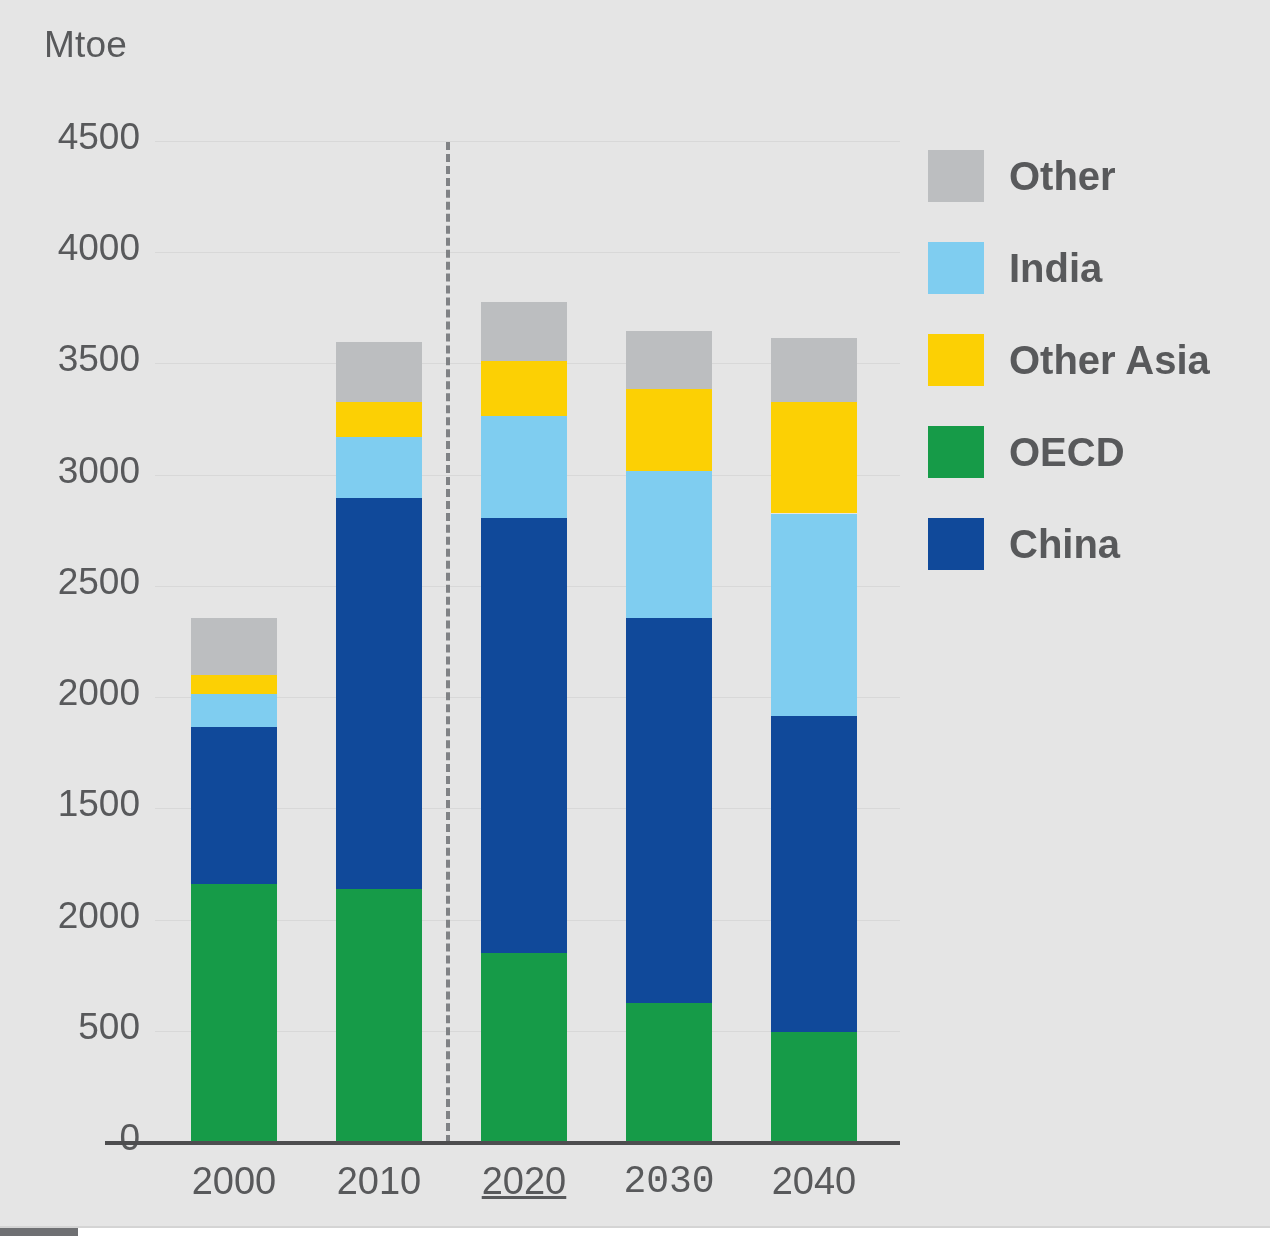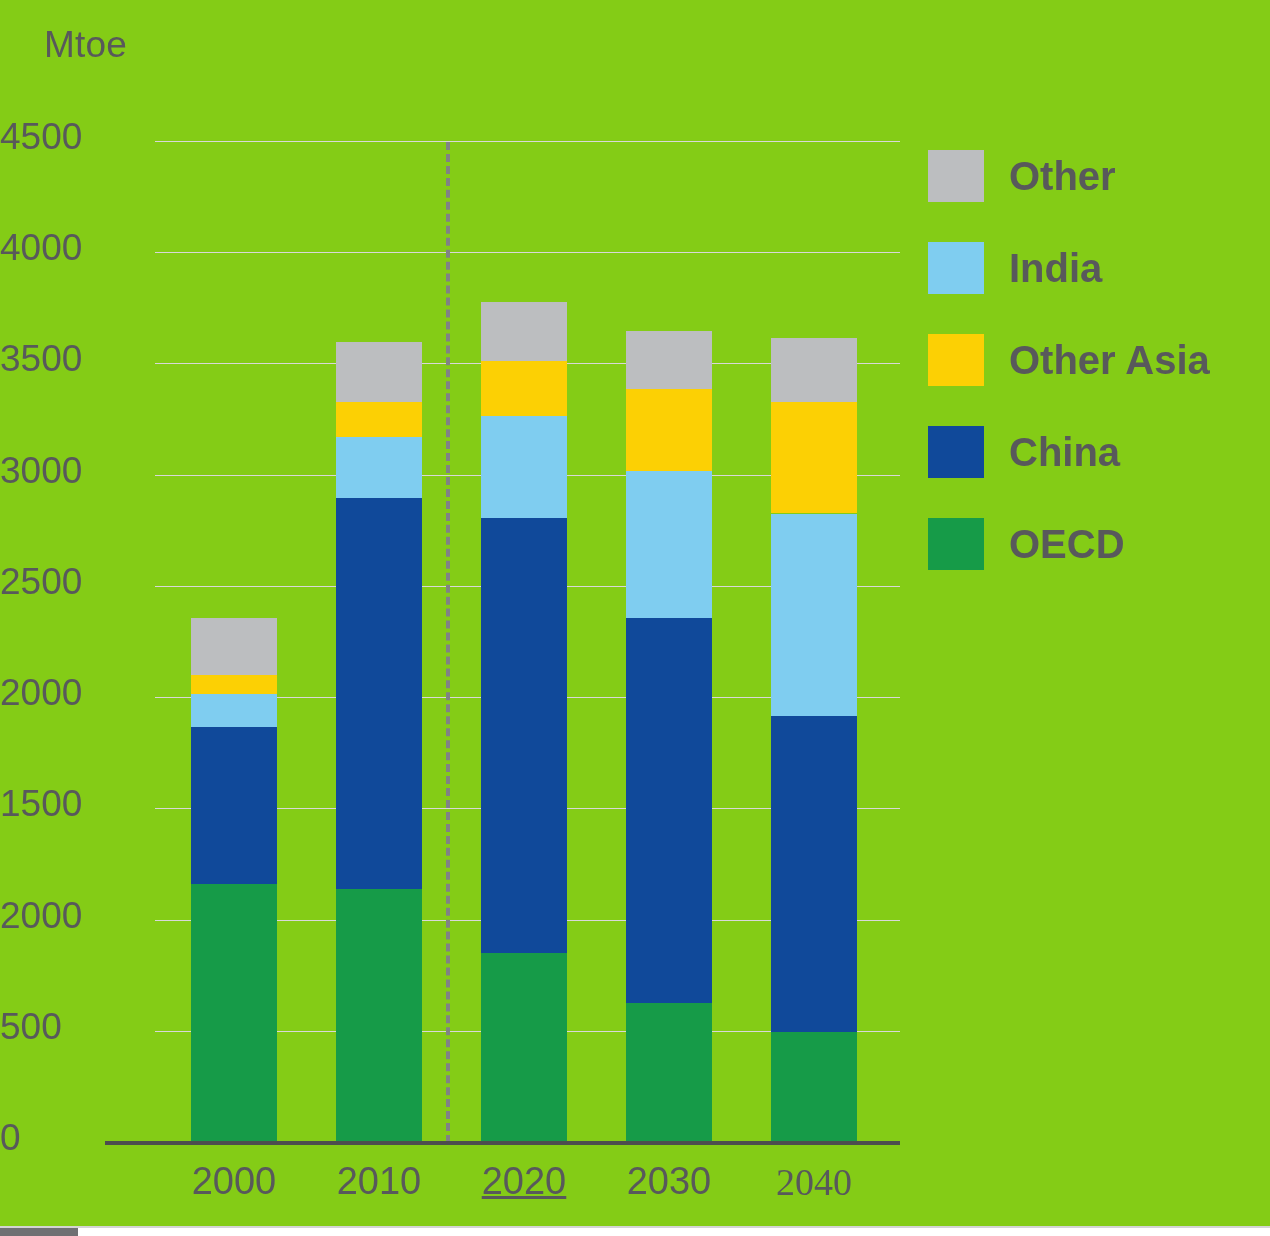--- a/index.html
+++ b/index.html
@@ -20,7 +20,7 @@
     left: 0; top: 0;
     width: 1270px;
     height: 1236px;
-    background: #84cc16;
+    background: #e5e5e5;
   }
 
   

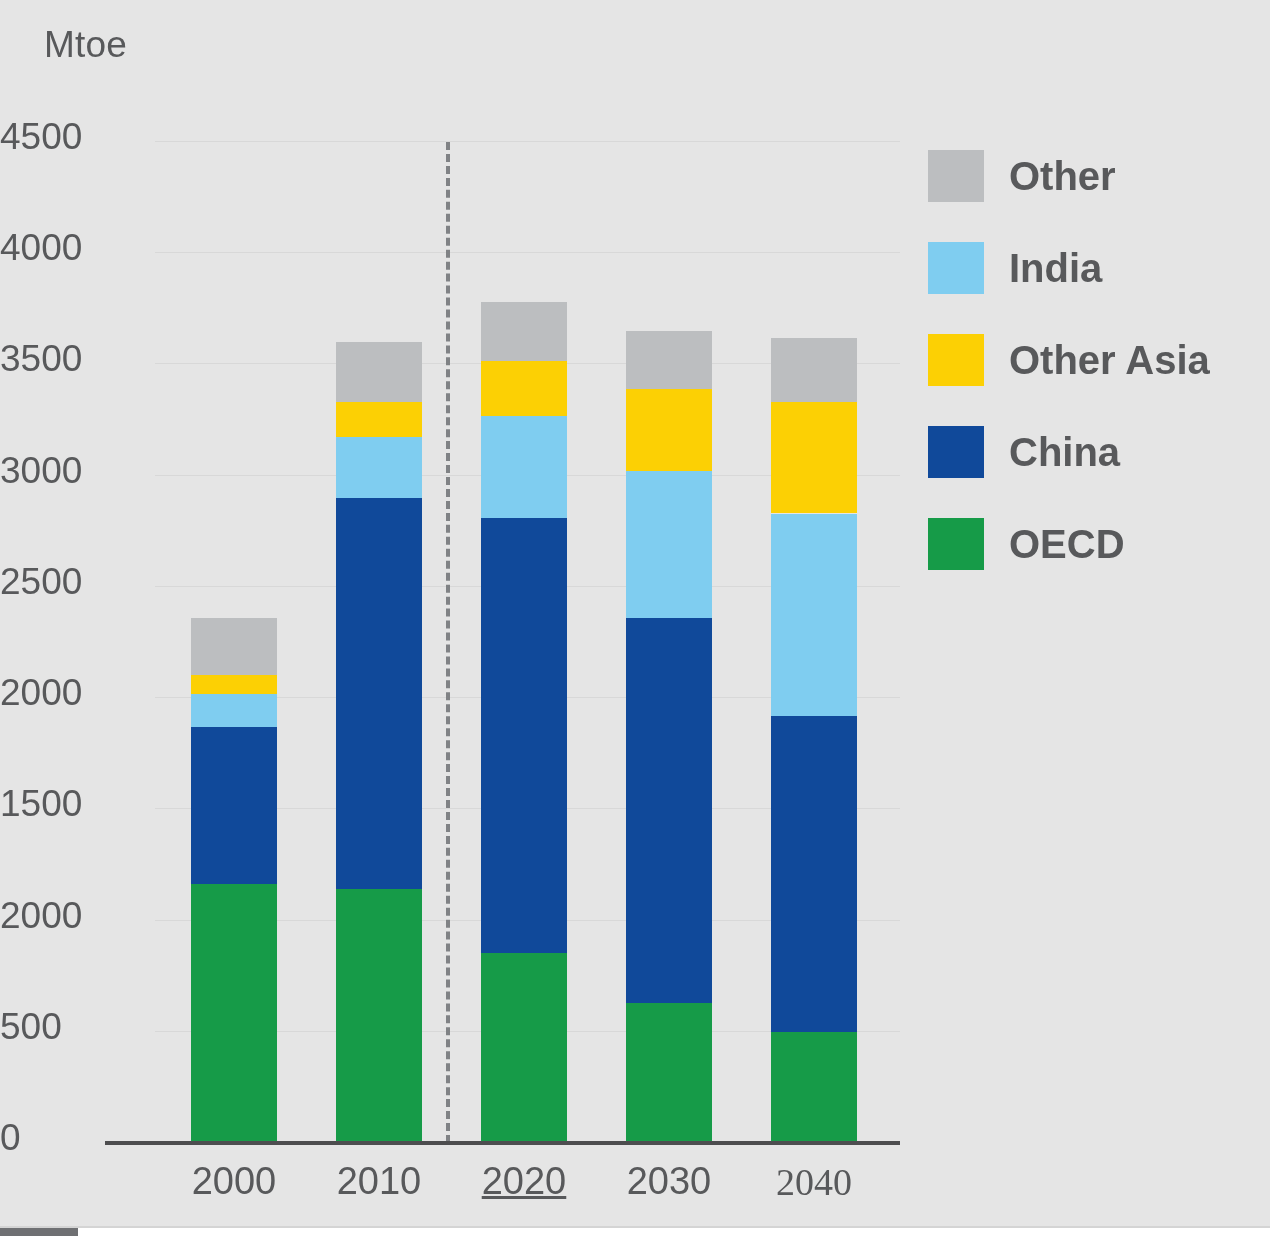--- a/index.html
+++ b/index.html
@@ -63,6 +63,7 @@
     position: absolute;
     left: 0px;
     width: 140px;
+    text-align: right;
     font-size: 37px;
     color: #58595b;
     white-space: nowrap;

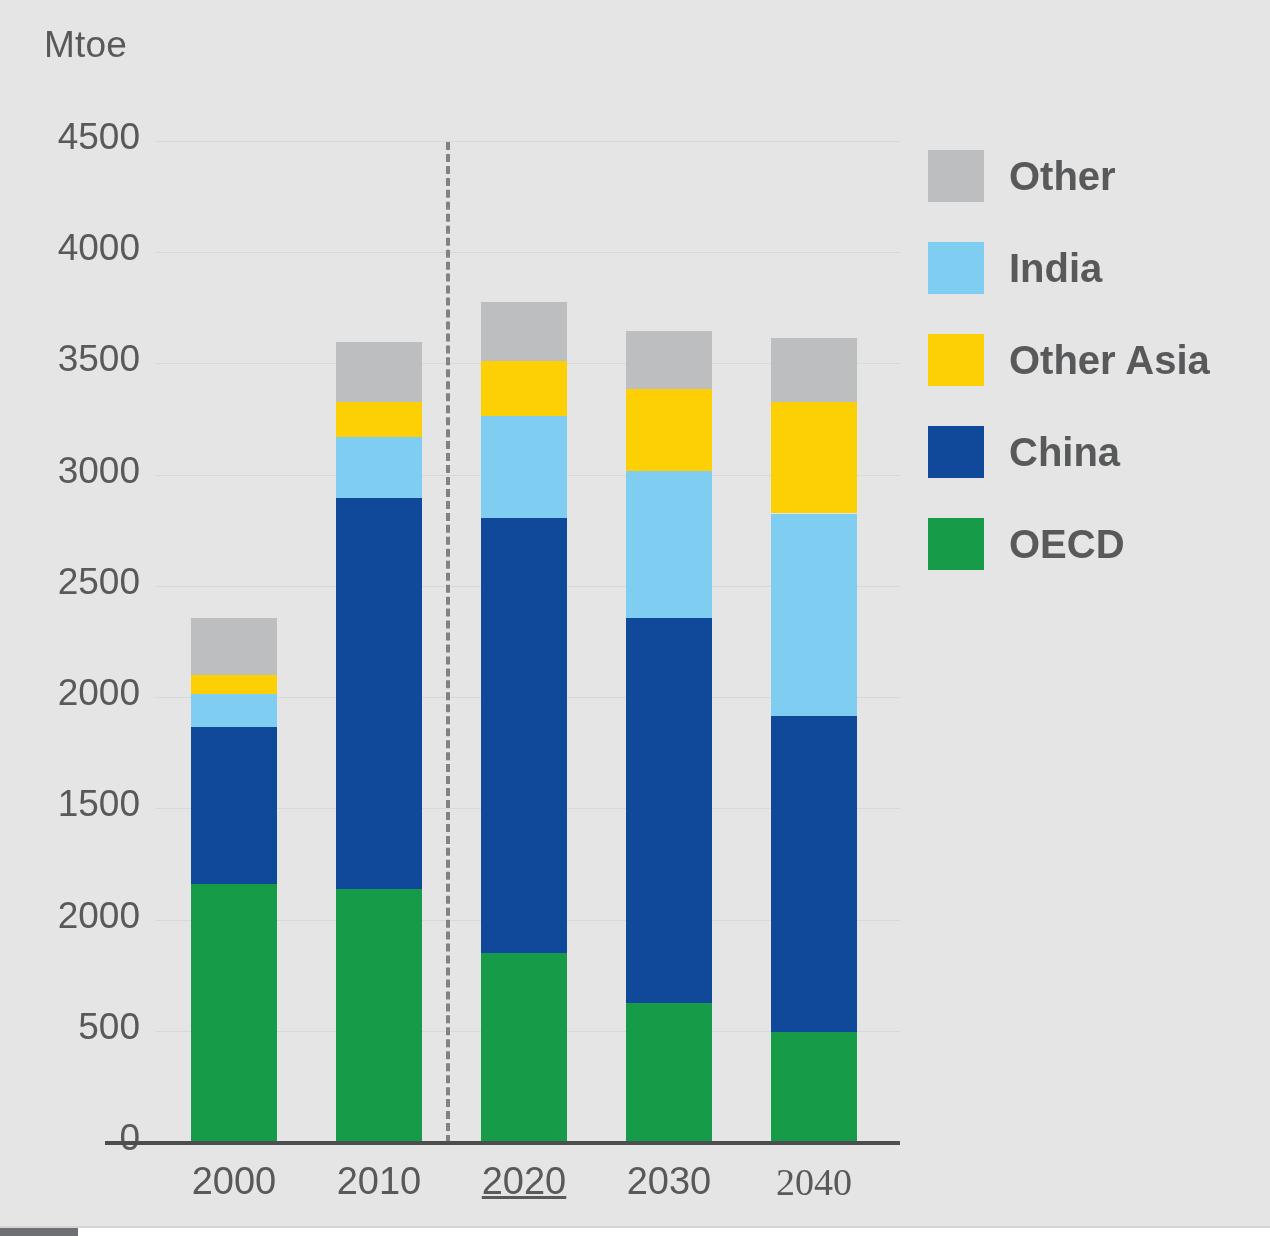--- a/index.html
+++ b/index.html
@@ -255,12 +255,12 @@
         <div class="legend-text">Other Asia</div>
       </div>
       <div class="legend-row">
+        <div class="legend-swatch" style="background: rgb(22, 155, 72);"></div>
+        <div class="legend-text">OECD</div>
+      </div>
+      <div class="legend-row">
         <div class="legend-swatch" style="background: rgb(16, 73, 154);"></div>
         <div class="legend-text">China</div>
-      </div>
-      <div class="legend-row">
-        <div class="legend-swatch" style="background: rgb(22, 155, 72);"></div>
-        <div class="legend-text">OECD</div>
       </div>
     </div>
 

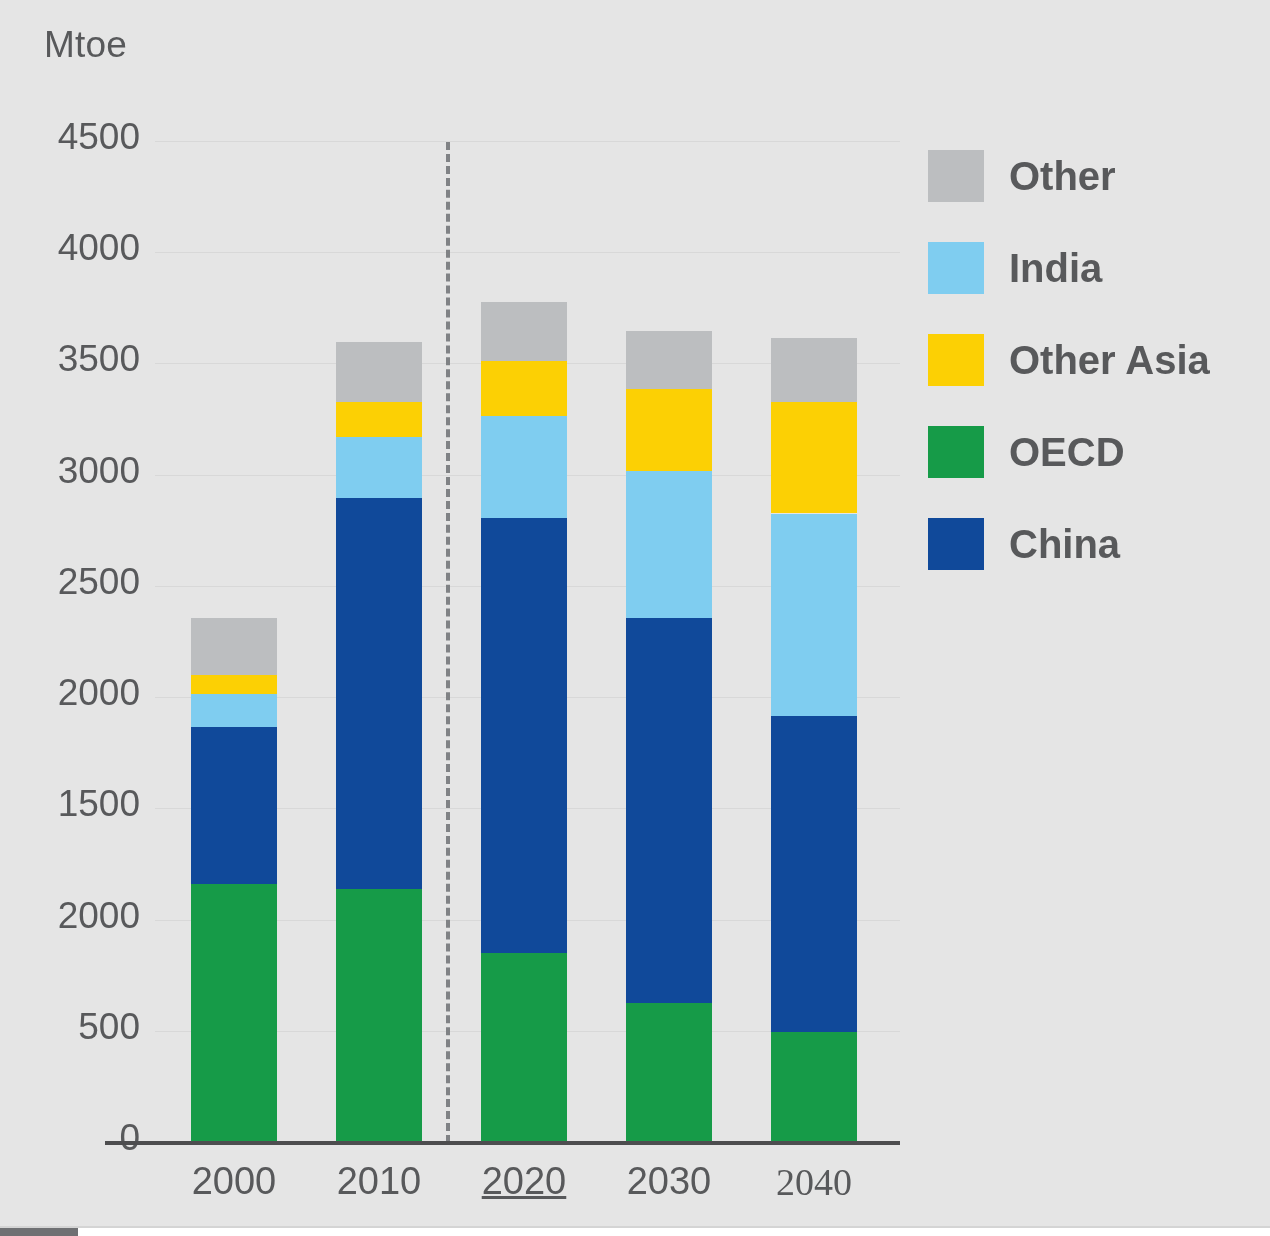--- a/index.html
+++ b/index.html
@@ -237,7 +237,7 @@
       <div class="xtick-wrap" style="left: 159px;">2000</div>
       <div class="xtick-wrap" style="left: 304px;">2010</div>
       <div class="xtick-wrap" style="left: 449px; text-decoration: underline;">2020</div>
-      <div class="xtick-wrap" style="left: 594px;">2030</div>
+      <div class="xtick-wrap" style="left: 594px; font-family: Liberation Mono, monospace;">2030</div>
       <div class="xtick-wrap" style="left: 739px; font-family: Liberation Serif, serif;">2040</div>
     </div>
 

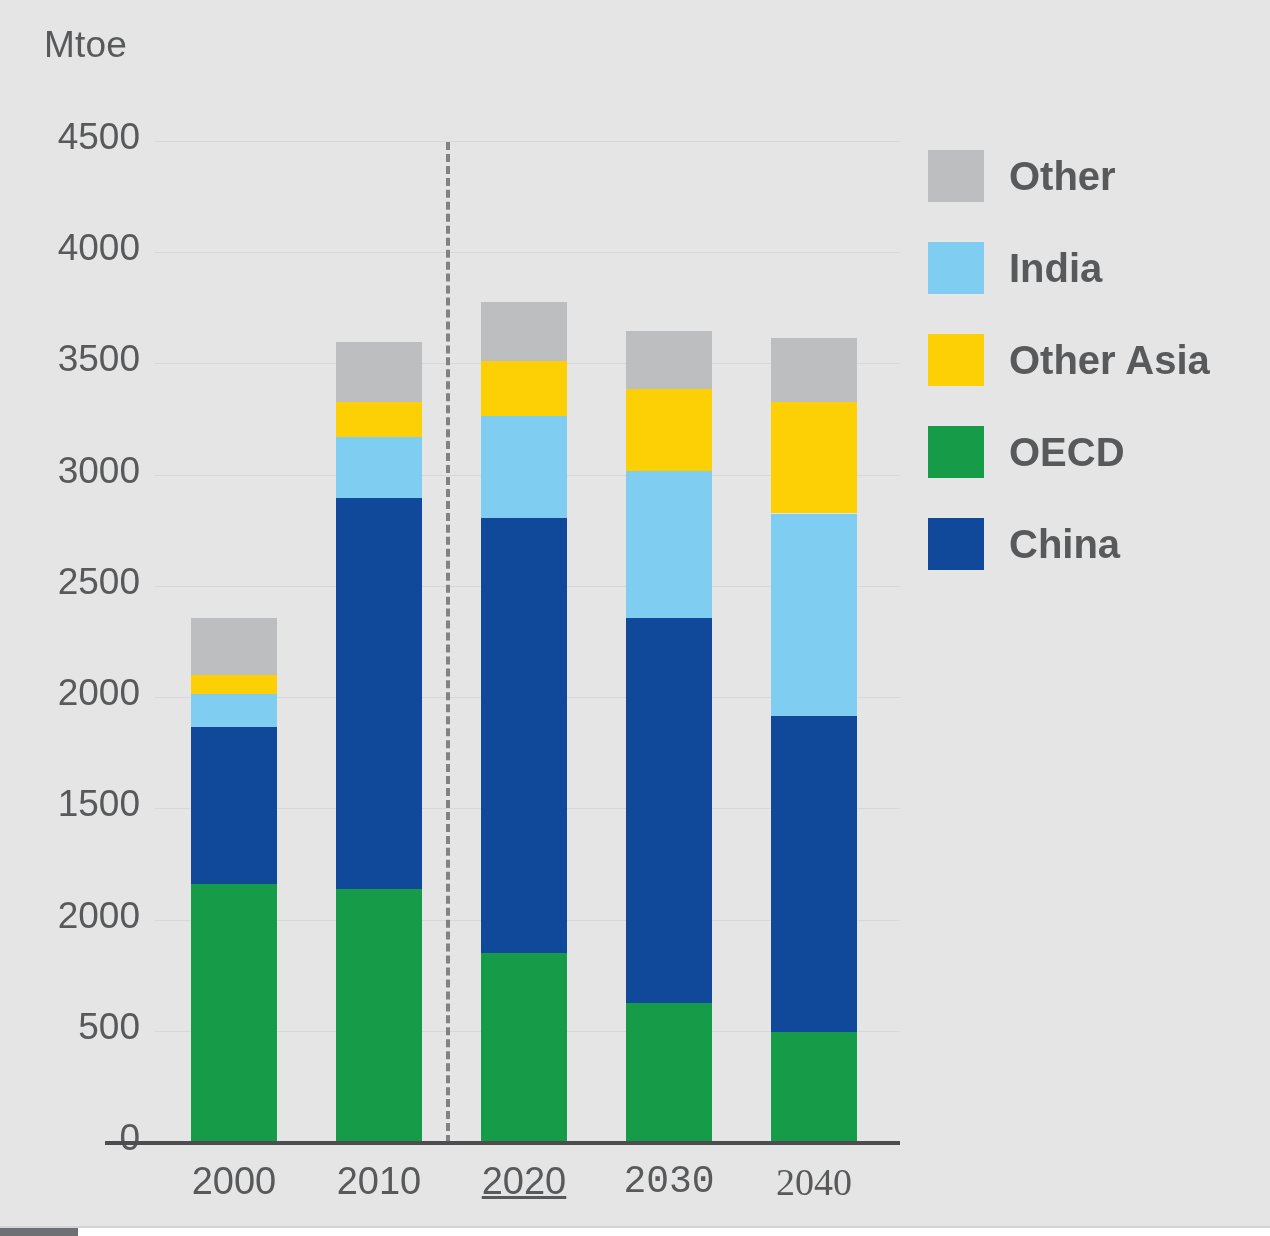--- a/index.html
+++ b/index.html
@@ -238,7 +238,7 @@
       <div class="xtick-wrap" style="left: 304px;">2010</div>
       <div class="xtick-wrap" style="left: 449px; text-decoration: underline;">2020</div>
       <div class="xtick-wrap" style="left: 594px; font-family: Liberation Mono, monospace;">2030</div>
-      <div class="xtick-wrap" style="left: 739px; font-family: Liberation Serif, serif;">2040</div>
+      <div class="xtick-wrap" style="left: 739px;">2040</div>
     </div>
 
   <div id="legend">

